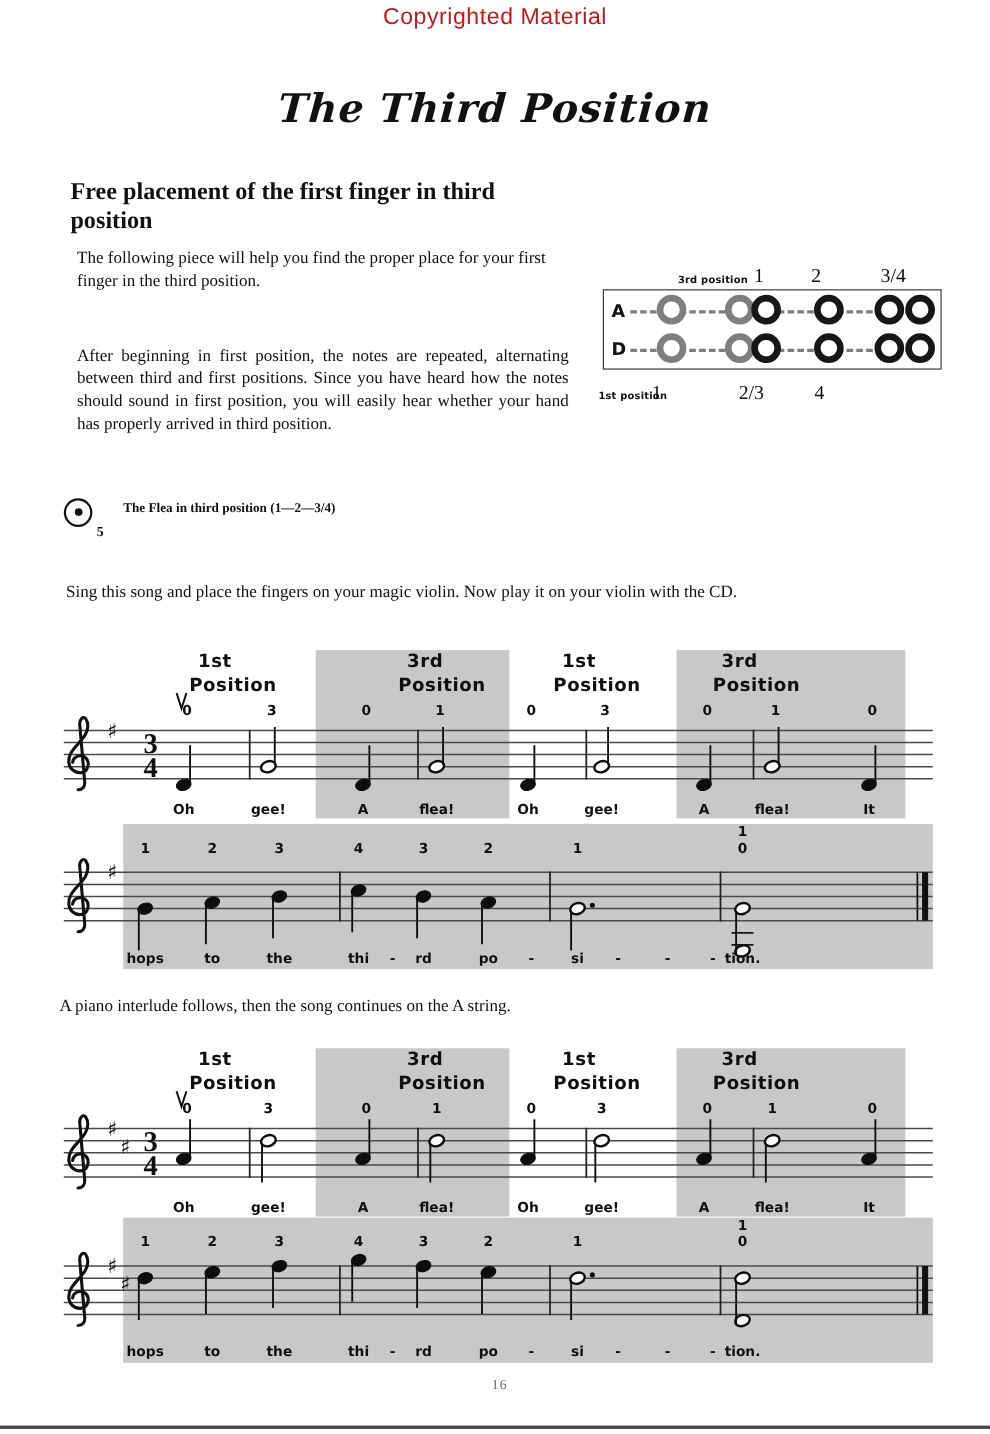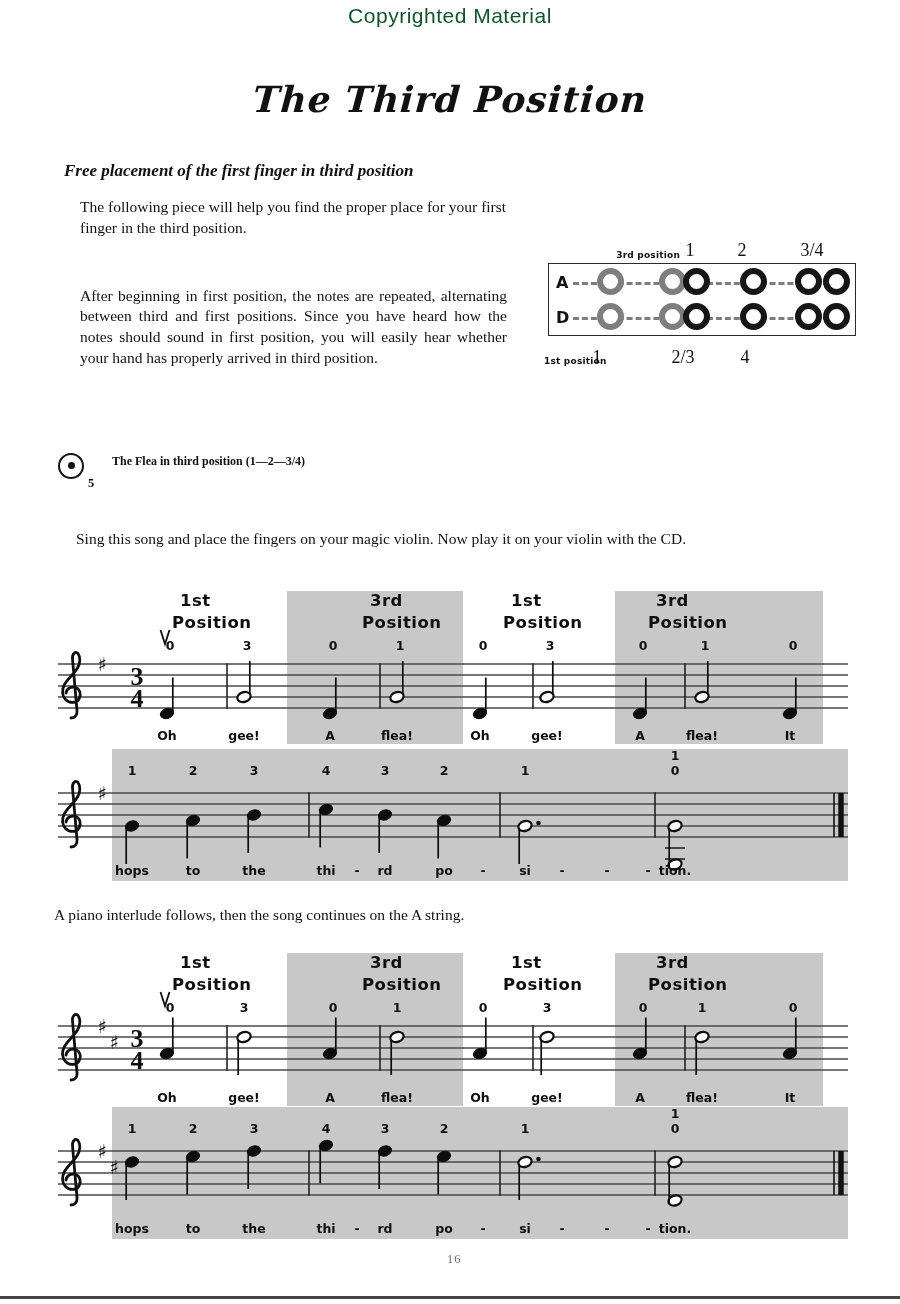--- a/index.html
+++ b/index.html
@@ -9,7 +9,7 @@
   .ctr{transform:translateX(-50%);}
 
   .copyright{left:0;top:4px;width:100%;text-align:center;font-family:"Liberation Sans",sans-serif;
-             font-size:21px;color:#14532d;letter-spacing:.5px;}
+             font-size:21px;color:#b91c1c;letter-spacing:.5px;}
   .main-title{left:0;top:78px;width:100%;text-align:center;font-family:"DejaVu Serif",serif;
               font-style:italic;font-weight:bold;font-size:36px;transform:skewX(-4deg);letter-spacing:1px;}
 

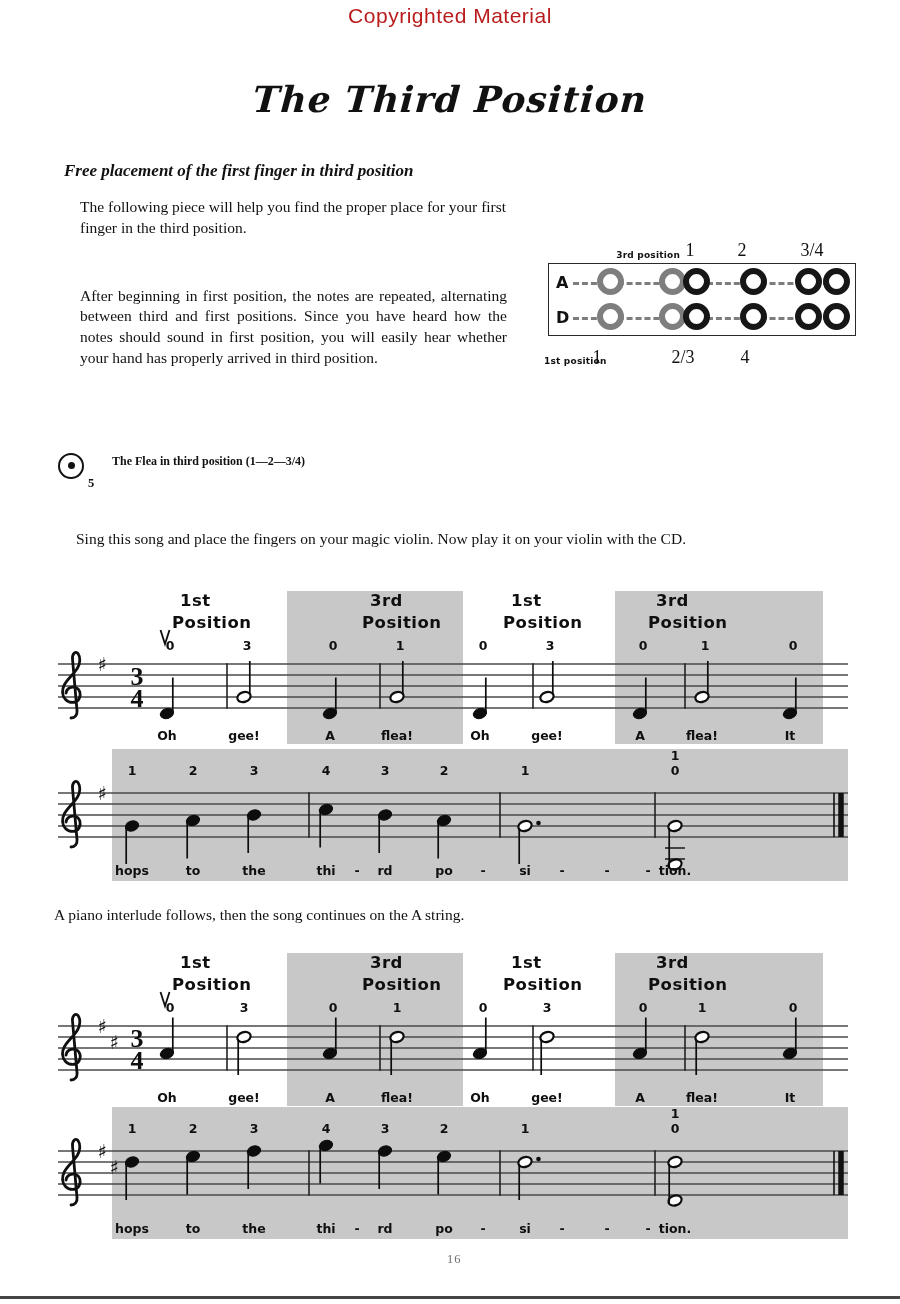--- a/index.html
+++ b/index.html
@@ -14,7 +14,7 @@
               font-style:italic;font-weight:bold;font-size:36px;transform:skewX(-4deg);letter-spacing:1px;}
 
   .intro{left:64px;top:161px;width:459px;}
-  .intro h2{margin:0 0 12px 0;font-size:17px;font-weight:bold;font-style:italic;}
+  .intro h2{margin:0 0 12px 0;font-size:22px;font-weight:bold;}
   .intro p{margin:16px;font-size:15.5px;line-height:1.34;}
   .intro .p2{margin-top:47px;text-align:justify;}
 

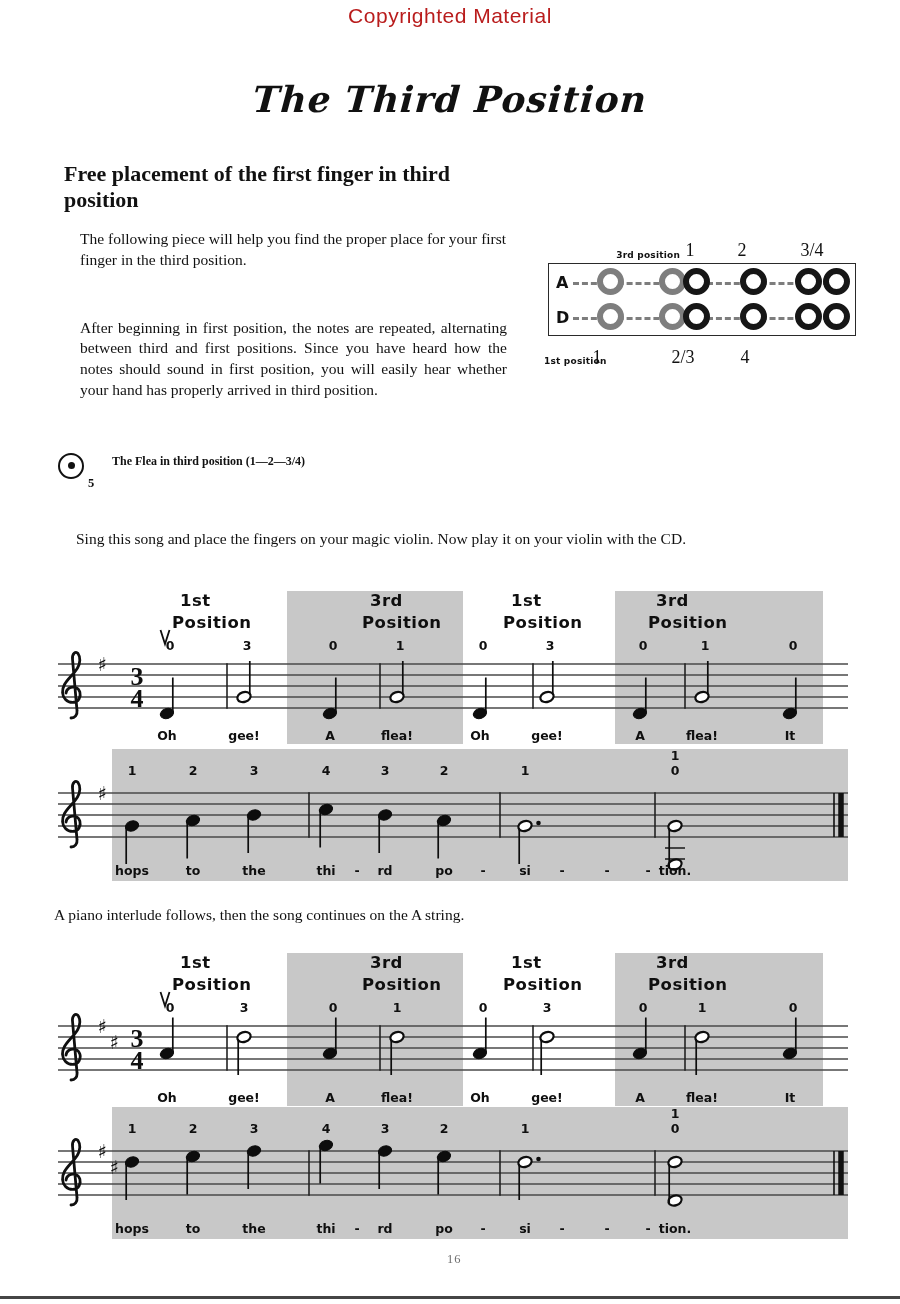--- a/index.html
+++ b/index.html
@@ -15,7 +15,7 @@
 
   .intro{left:64px;top:161px;width:459px;}
   .intro h2{margin:0 0 12px 0;font-size:22px;font-weight:bold;}
-  .intro p{margin:16px;font-size:15.5px;line-height:1.34;}
+  .intro p{margin:6px;font-size:15.5px;line-height:1.34;}
   .intro .p2{margin-top:47px;text-align:justify;}
 
   .diagram{left:540px;top:163px;width:322px;height:215px;}

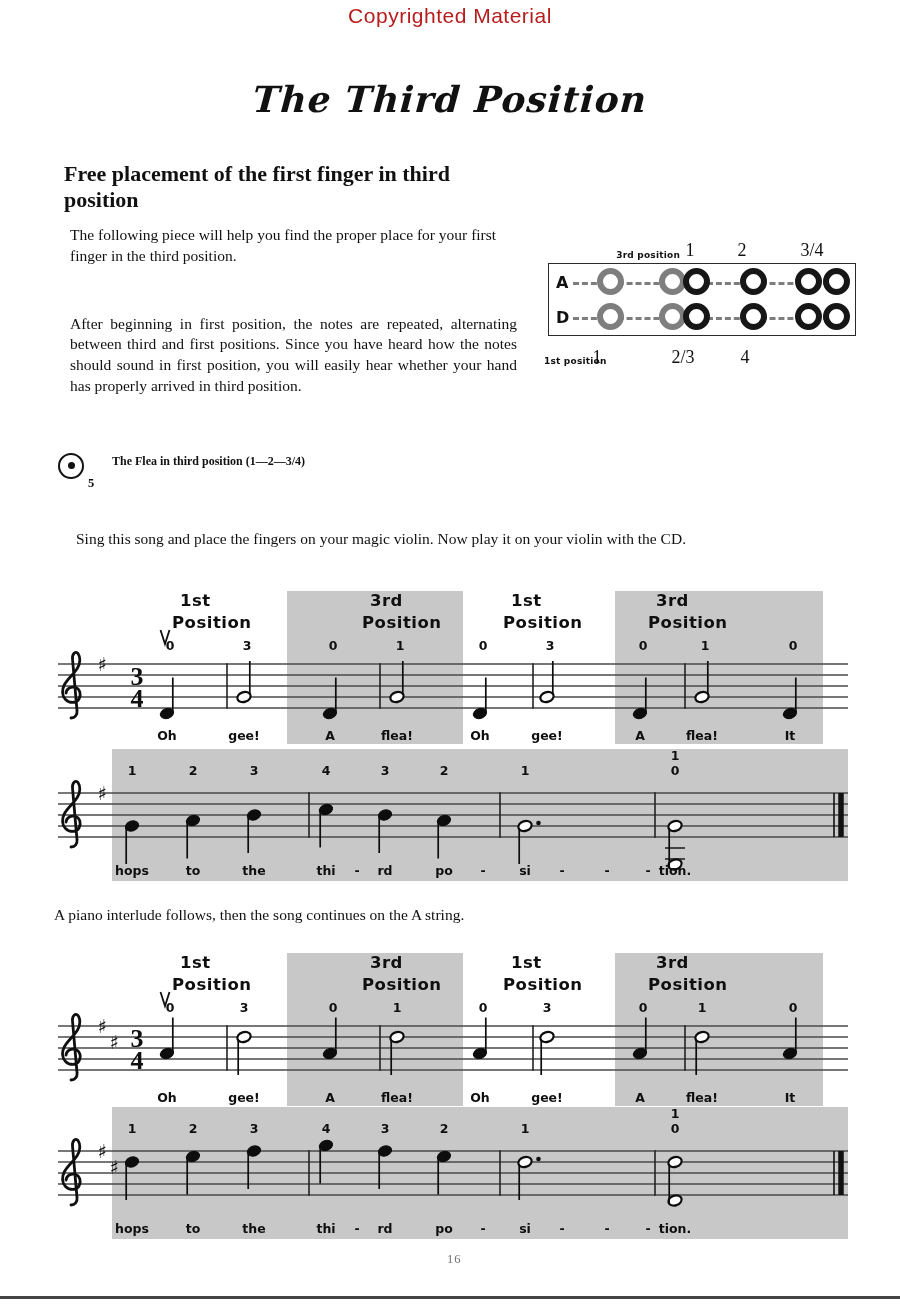--- a/index.html
+++ b/index.html
@@ -33,7 +33,7 @@
   .cd-dot{width:7px;height:7px;background:#111;border-radius:50%;margin:6.5px auto 0 auto;}
   .cd-num{left:88px;top:476px;font-size:12.5px;font-weight:bold;}
   .flea-title{left:112px;top:454px;font-size:12px;font-weight:bold;}
-  .sing{left:76px;top:530px;font-size:15.5px;}
+  .sing{left:60px;top:530px;font-size:15.5px;}
   .interlude{left:54px;top:906px;font-size:15.5px;}
 
   .music-system{left:0;width:900px;}

